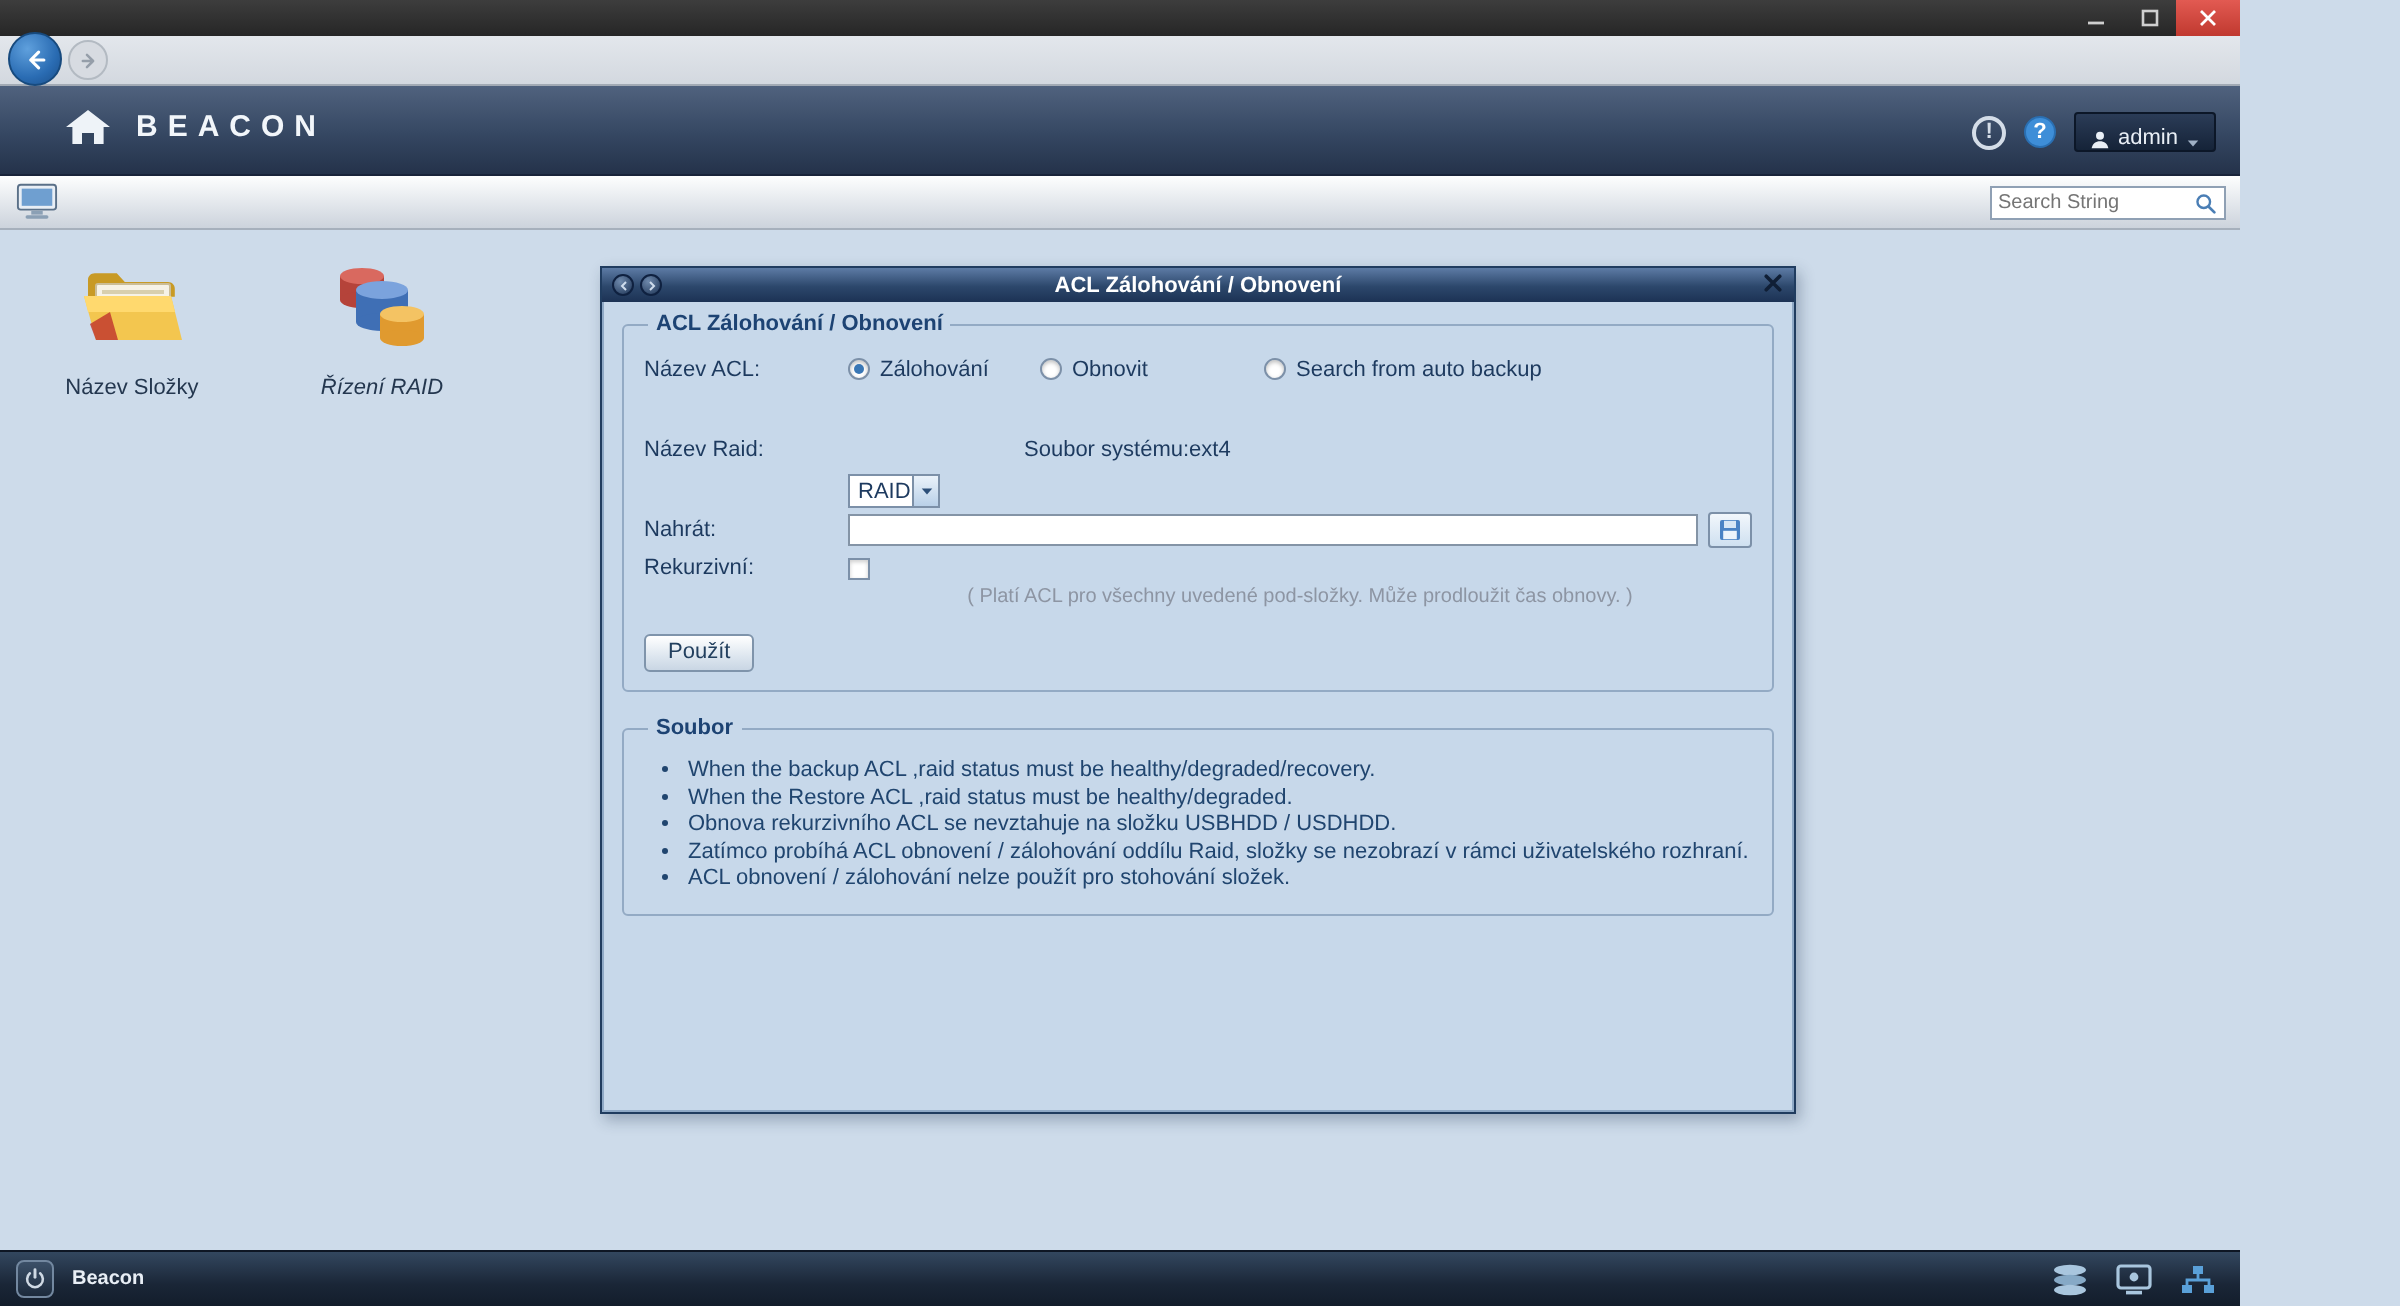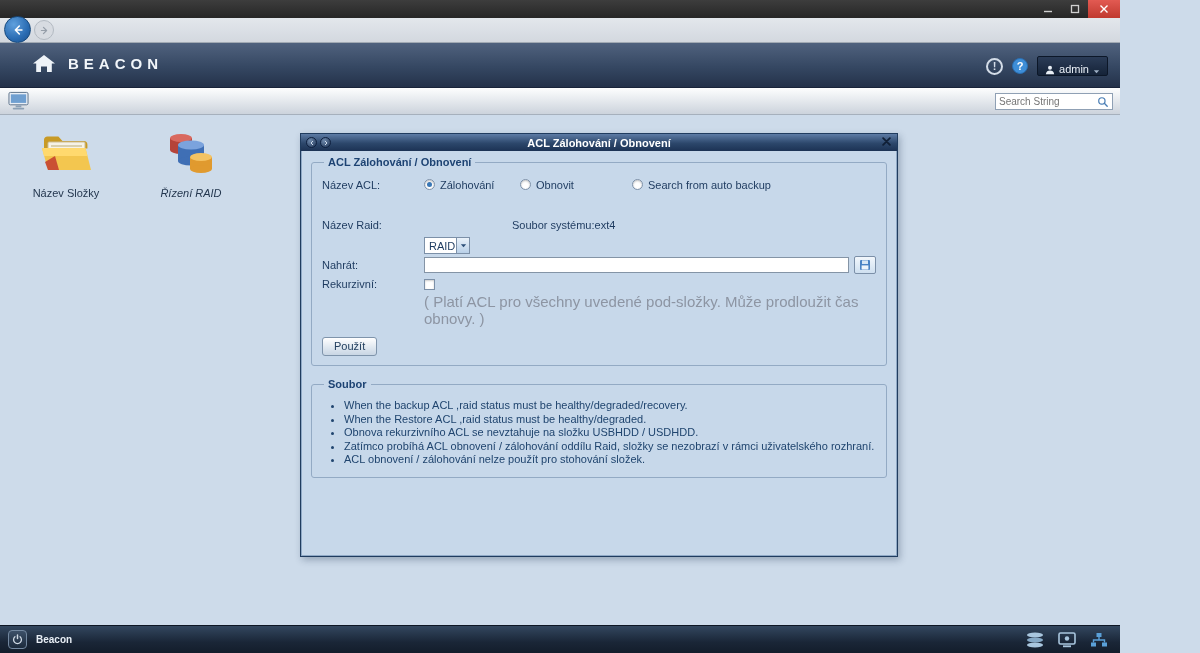--- a/index.html
+++ b/index.html
@@ -101,7 +101,7 @@
     border: 1px solid #7c90a8; border-radius: 2px; display: flex; align-items: center; justify-content: center; }
   .checkbox { width: 11px; height: 11px; background: #fff; border: 1px solid #7c90a8;
     box-shadow: inset 0 1px 2px rgba(0,0,0,.2); flex: none; }
-  .hint-row { margin-left: 102px; font-size: 15px; color: #8d95a3; margin-top: 1px; min-height: 14px; }
+  .hint-row { margin-left: 102px; font-size: 10px; color: #8d95a3; margin-top: 1px; min-height: 14px; text-align: center; }
   .apply-btn { margin-top: 10px; display: inline-block; padding: 2px 11px 3px; font-size: 11px;
     color: #23405f; background: linear-gradient(#ffffff, #dde6ef 60%, #c9d6e4);
     border: 1px solid #7f94ab; border-radius: 3px; font-family: "Liberation Sans", sans-serif; }

